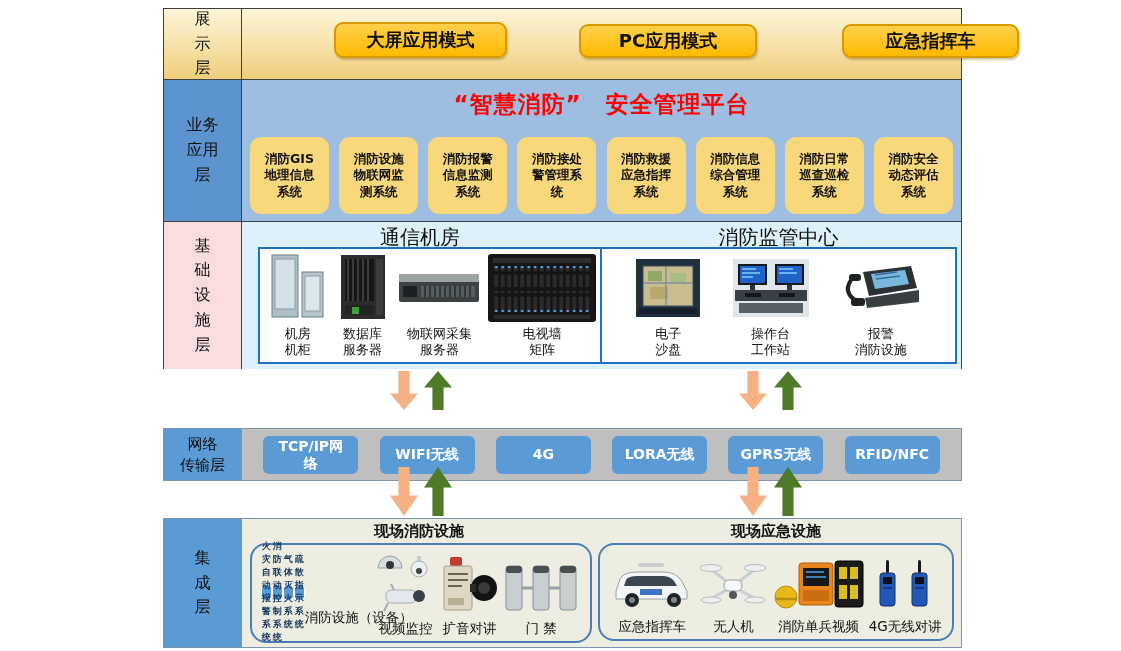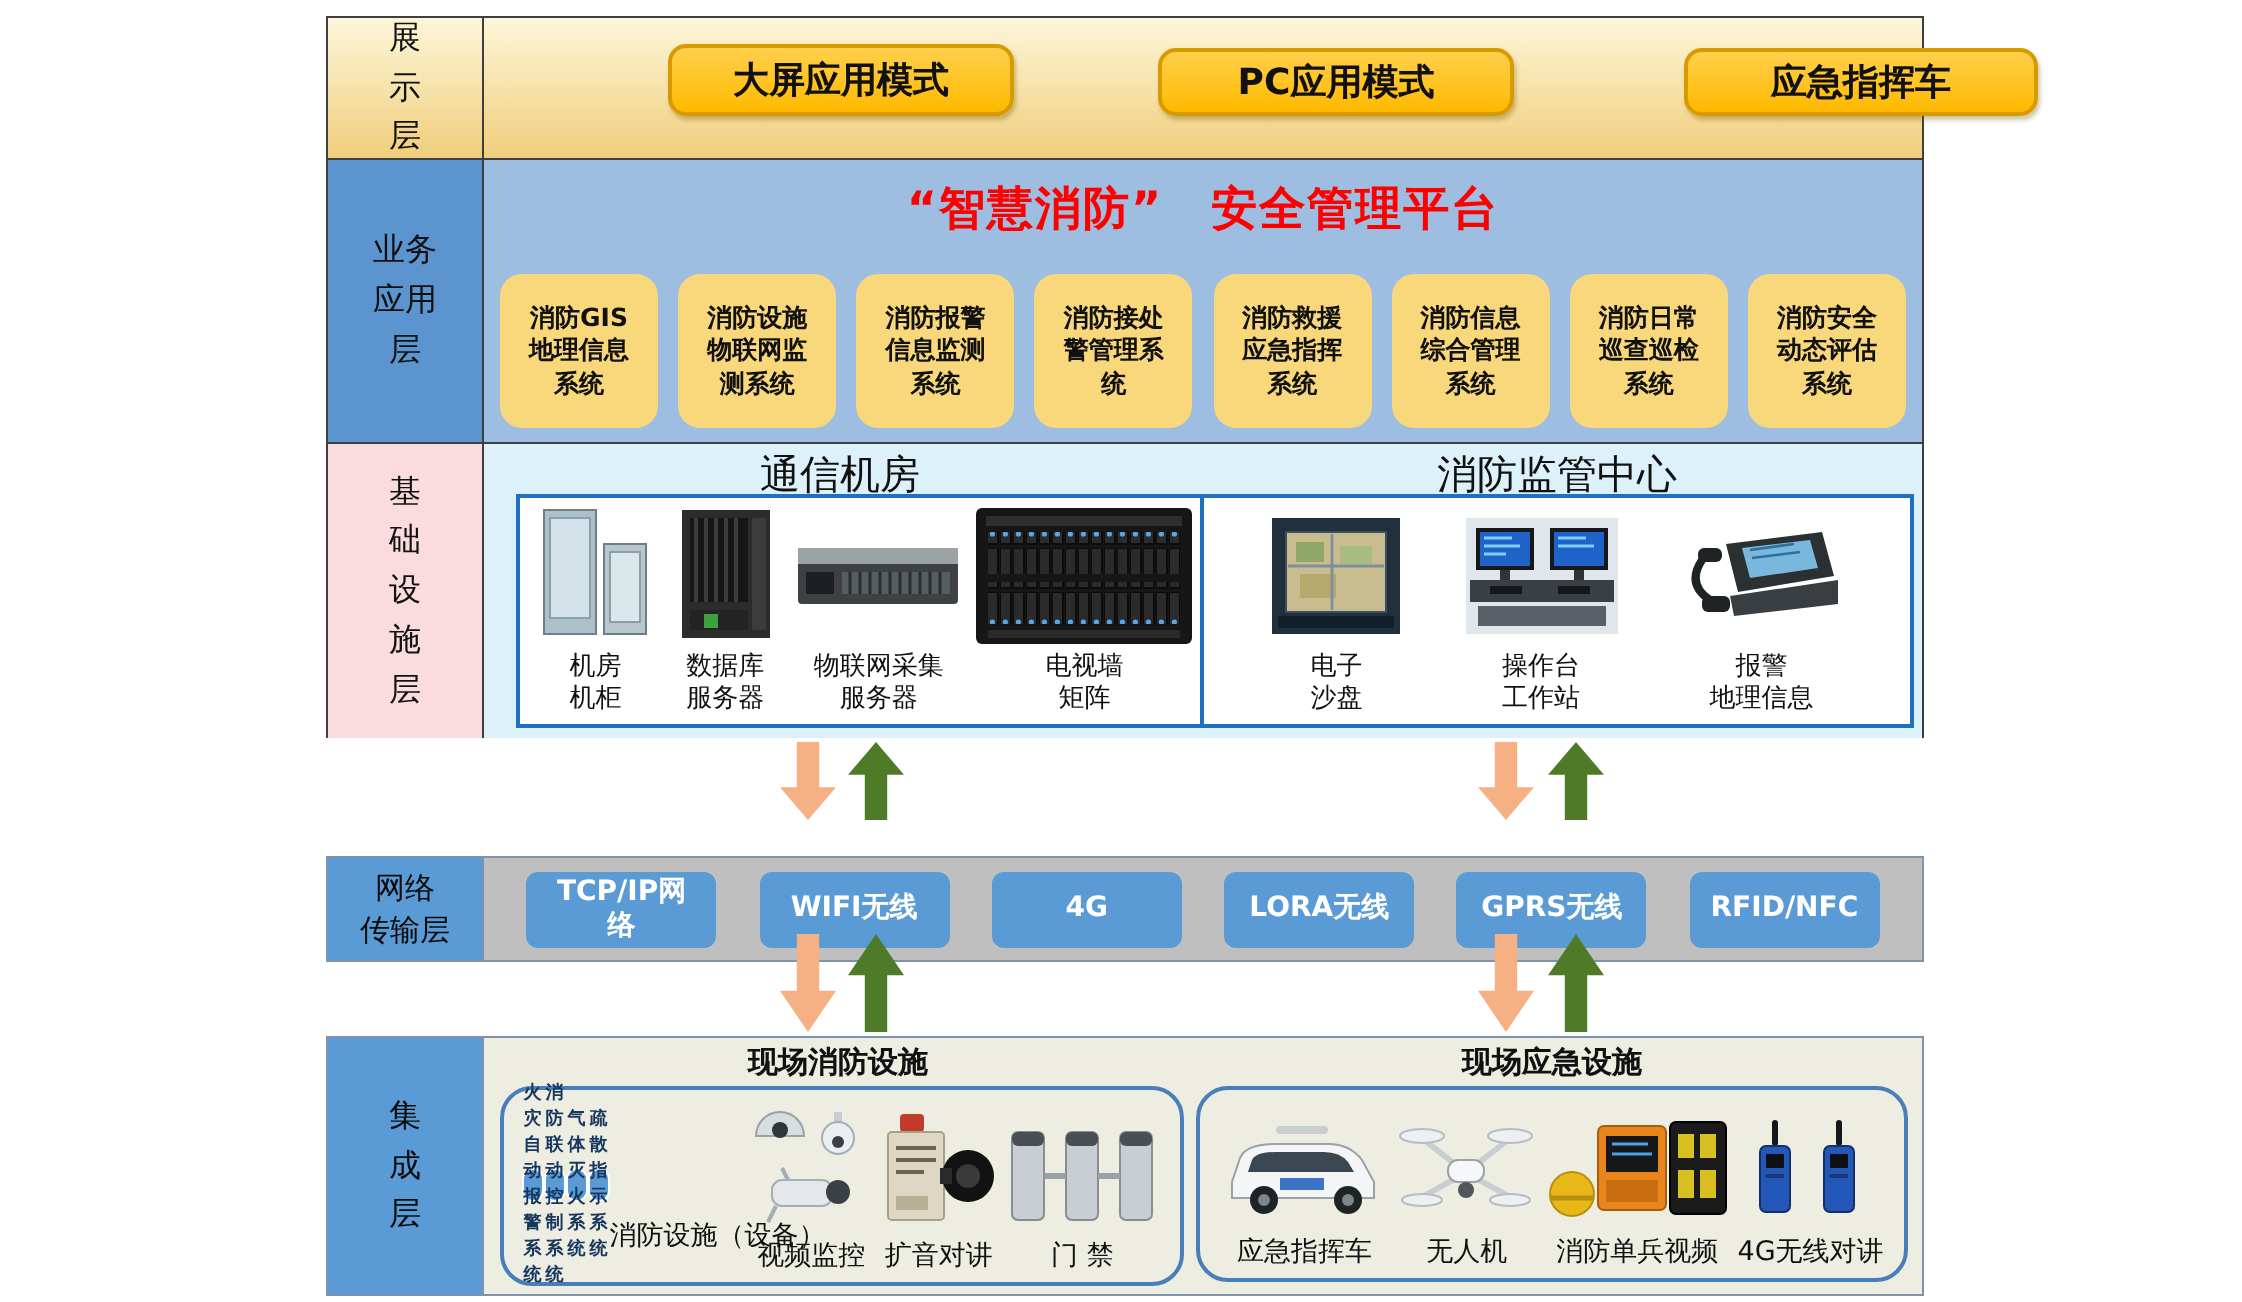--- a/index.html
+++ b/index.html
@@ -238,7 +238,7 @@
                 </svg>
             </span>
             <span class="lb pre">报警
-地理信息</span>
+消防设施</span>
           </div>
         </div>
       </div>

